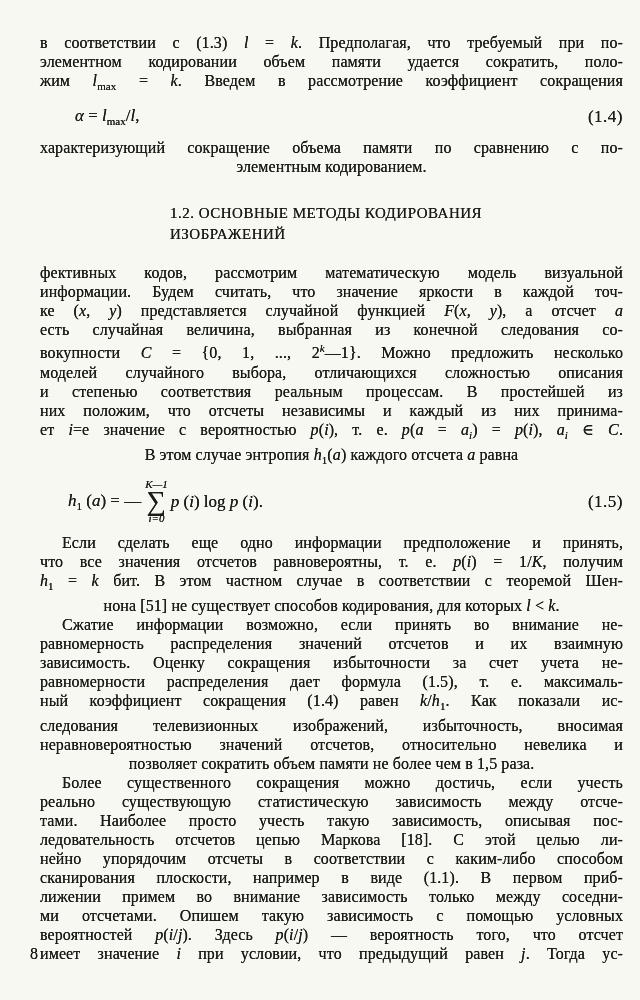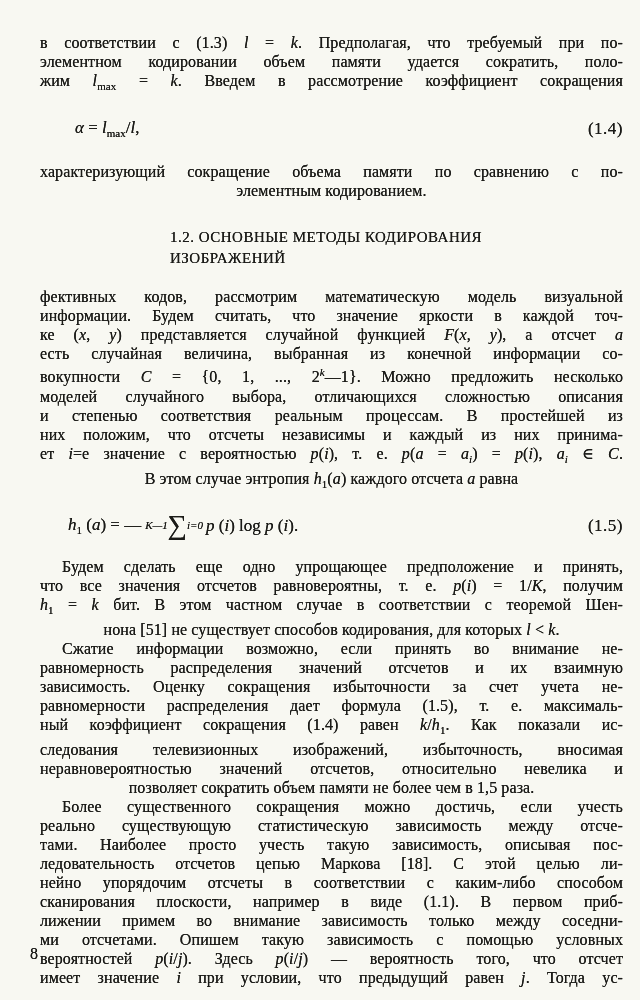--- a/index.html
+++ b/index.html
@@ -32,7 +32,7 @@
     display:flex; align-items:center;
     font-size:17px; text-shadow:0 0 0.4px currentColor;
   }
-  .eq-14 { margin:21px 0; padding-left:35px; min-height:24px; }
+  .eq-14 { margin:9px 0; padding-left:35px; min-height:24px; }
   .eq-15 { margin:9px 0 8px; padding-left:28px; min-height:46px; }
   .eq i { font-style:italic; }
   .eq .eq-label { margin-left:auto; letter-spacing:0.5px; }

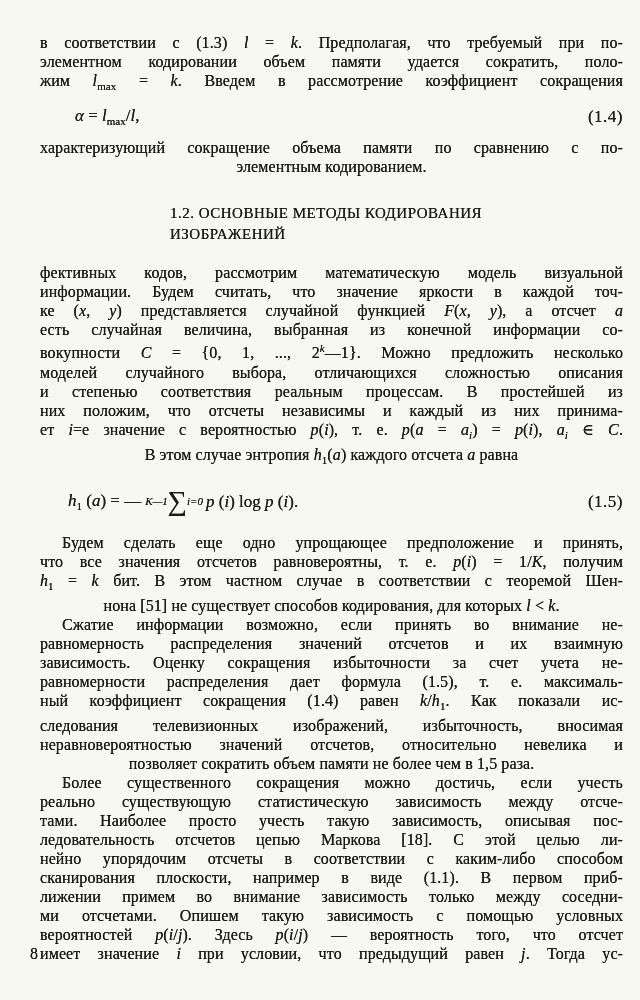--- a/index.html
+++ b/index.html
@@ -77,7 +77,7 @@
     <div class="line">фективных кодов, рассмотрим математическую модель визуальной</div>
     <div class="line">информации. Будем считать, что значение яркости в каждой точ-</div>
     <div class="line">ке (<i>x</i>, <i>y</i>) представляется случайной функцией <i>F</i>(<i>x</i>, <i>y</i>), а отсчет <i>a</i></div>
-    <div class="line">есть случайная величина, выбранная из конечной информации со-</div>
+    <div class="line">есть случайная величина, выбранная из конечной следования со-</div>
     <div class="line">вокупности <i>C</i> = {0, 1, ..., 2<sup><i>k</i></sup>—1}. Можно предложить несколько</div>
     <div class="line">моделей случайного выбора, отличающихся сложностью описания</div>
     <div class="line">и степенью соответствия реальным процессам. В простейшей из</div>

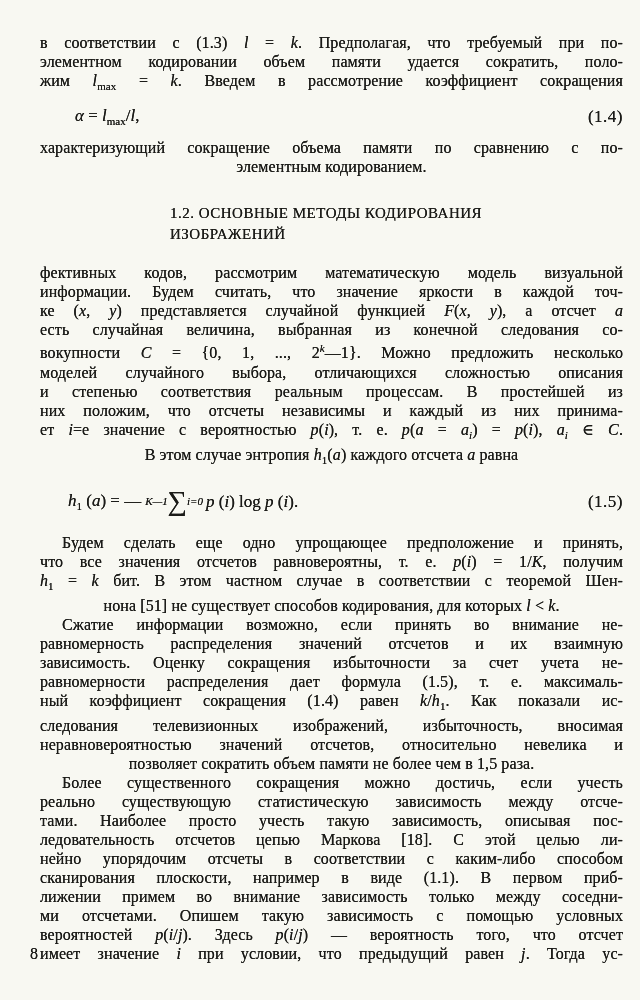--- a/index.html
+++ b/index.html
@@ -37,7 +37,7 @@
   .eq i { font-style:italic; }
   .eq .eq-label { margin-left:auto; letter-spacing:0.5px; }
   .sum {
-    display:inline-flex; flex-direction:row; align-items:center;
+    display:inline-flex; flex-direction:column; align-items:center;
     margin:0 3px 0 4px; vertical-align:middle;
   }
   .sum .lim { font-size:11px; line-height:11px; font-style:italic; }

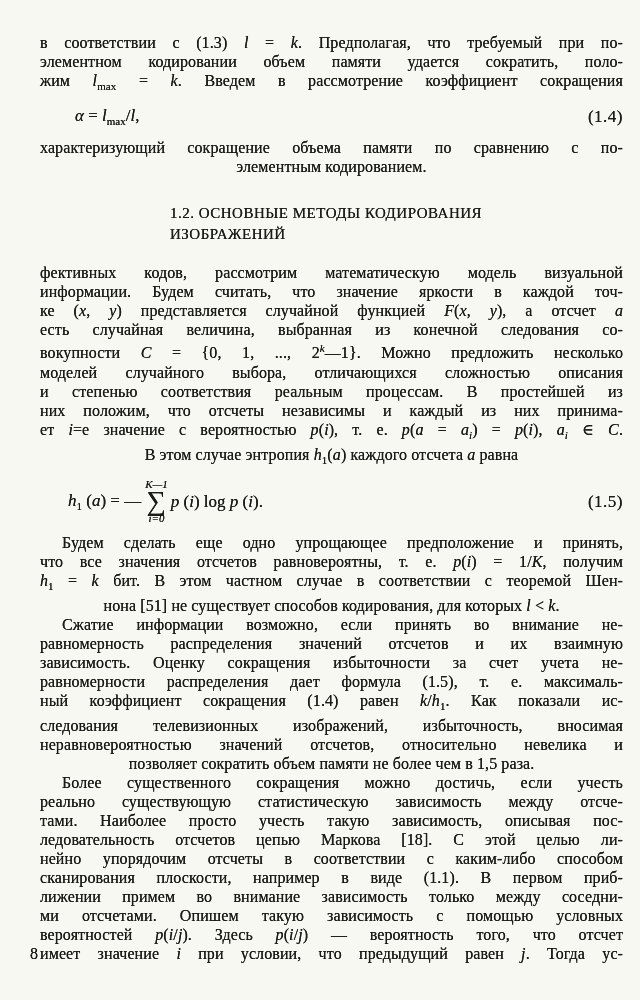--- a/index.html
+++ b/index.html
@@ -98,7 +98,7 @@
   </div>
 
   <div>
-    <div class="line indent">Будем сделать еще одно упрощающее предположение и принять,</div>
+    <div class="line indent">Если сделать еще одно информации предположение и принять,</div>
     <div class="line">что все значения отсчетов равновероятны, т. е. <i>p</i>(<i>i</i>) = 1/<i>K</i>, получим</div>
     <div class="line"><i>h</i><sub>1</sub> = <i>k</i> бит. В этом частном случае в соответствии с теоремой Шен-</div>
     <div class="line noj">нона [51] не существует способов кодирования, для которых <i>l</i> &lt; <i>k</i>.</div>

